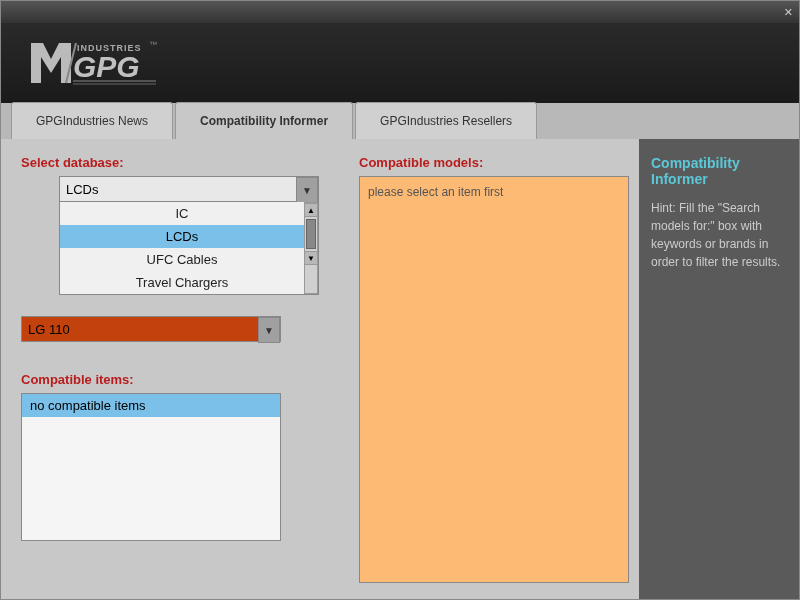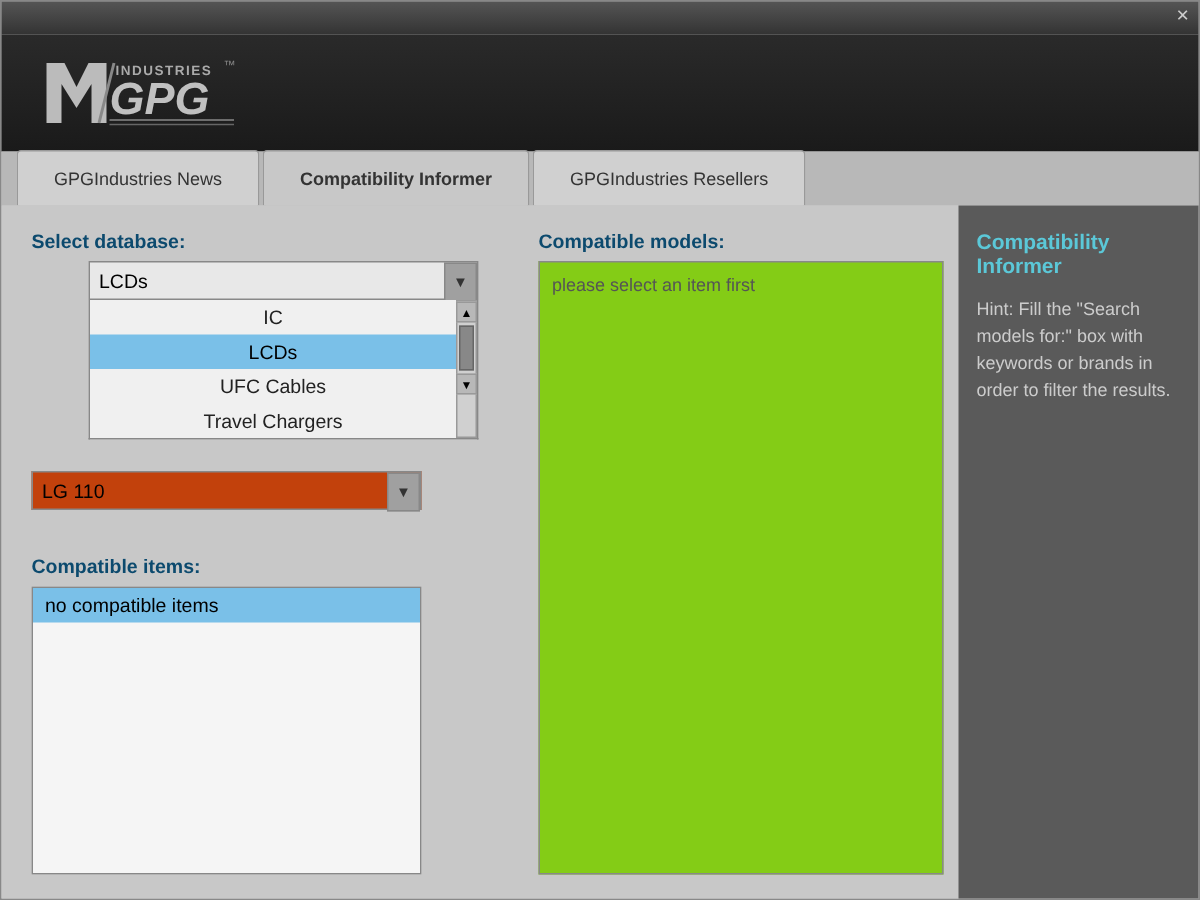--- a/index.html
+++ b/index.html
@@ -107,7 +107,7 @@
     .section-label {
       font-size: 13px;
       font-weight: bold;
-      color: #0c4a6e;
+      color: #b91c1c;
       margin-bottom: 6px;
     }
 

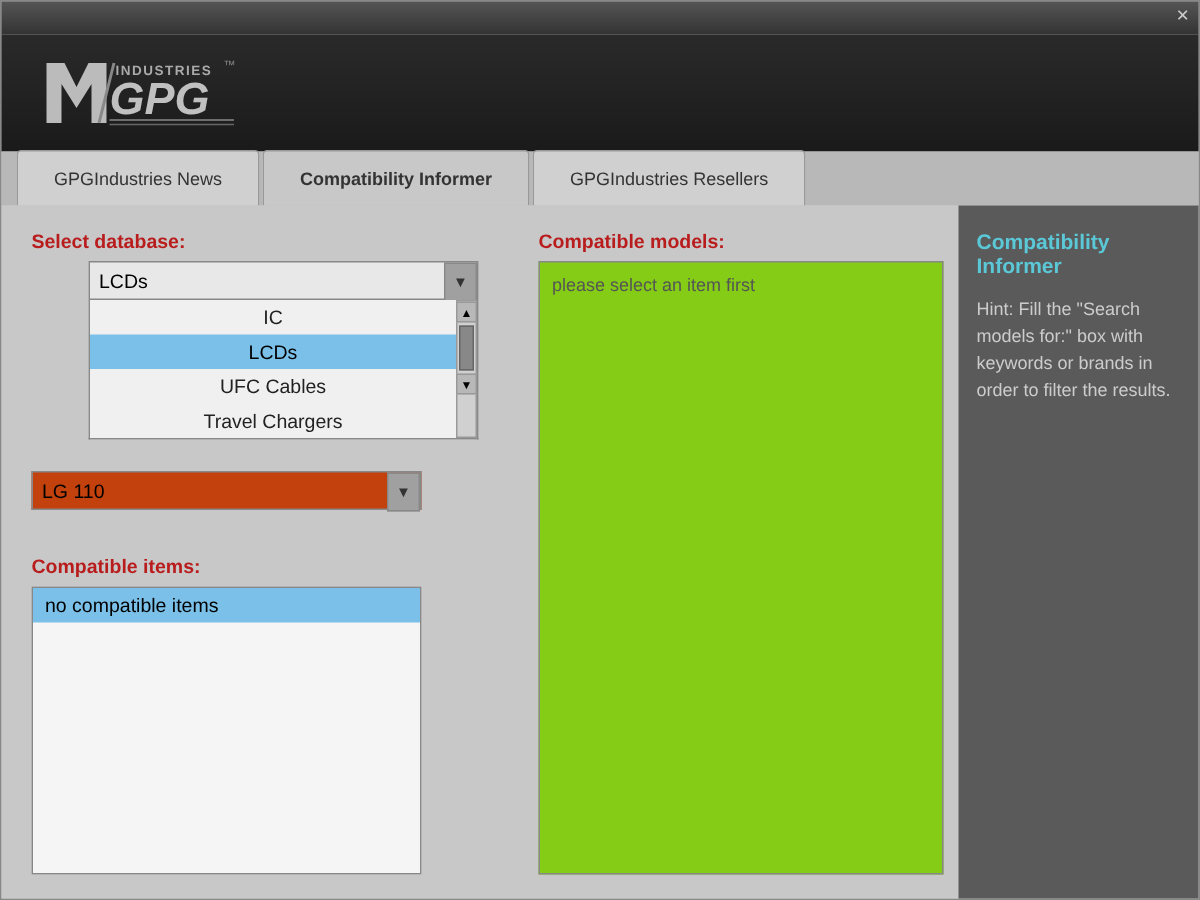--- a/index.html
+++ b/index.html
@@ -229,7 +229,7 @@
 
     .models-listbox {
       flex: 1;
-      background: #84cc16;
+      background: #fdba74;
       border: 1px solid #888;
       width: 270px;
       min-height: 360px;

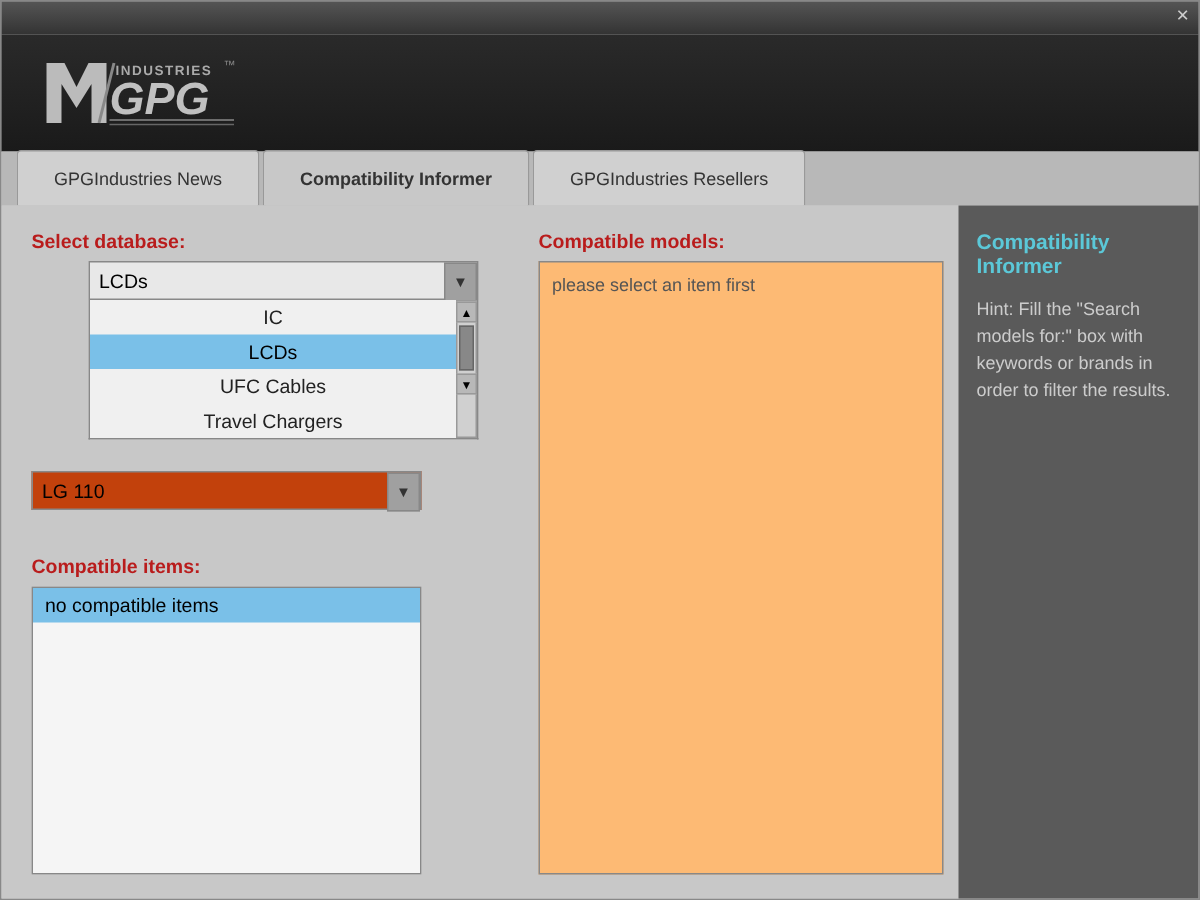--- a/index.html
+++ b/index.html
@@ -202,7 +202,7 @@
 
     .listbox {
       width: 260px;
-      height: 192px;
+      height: 148px;
       background: #f5f5f5;
       border: 1px solid #888;
       overflow-y: auto;

